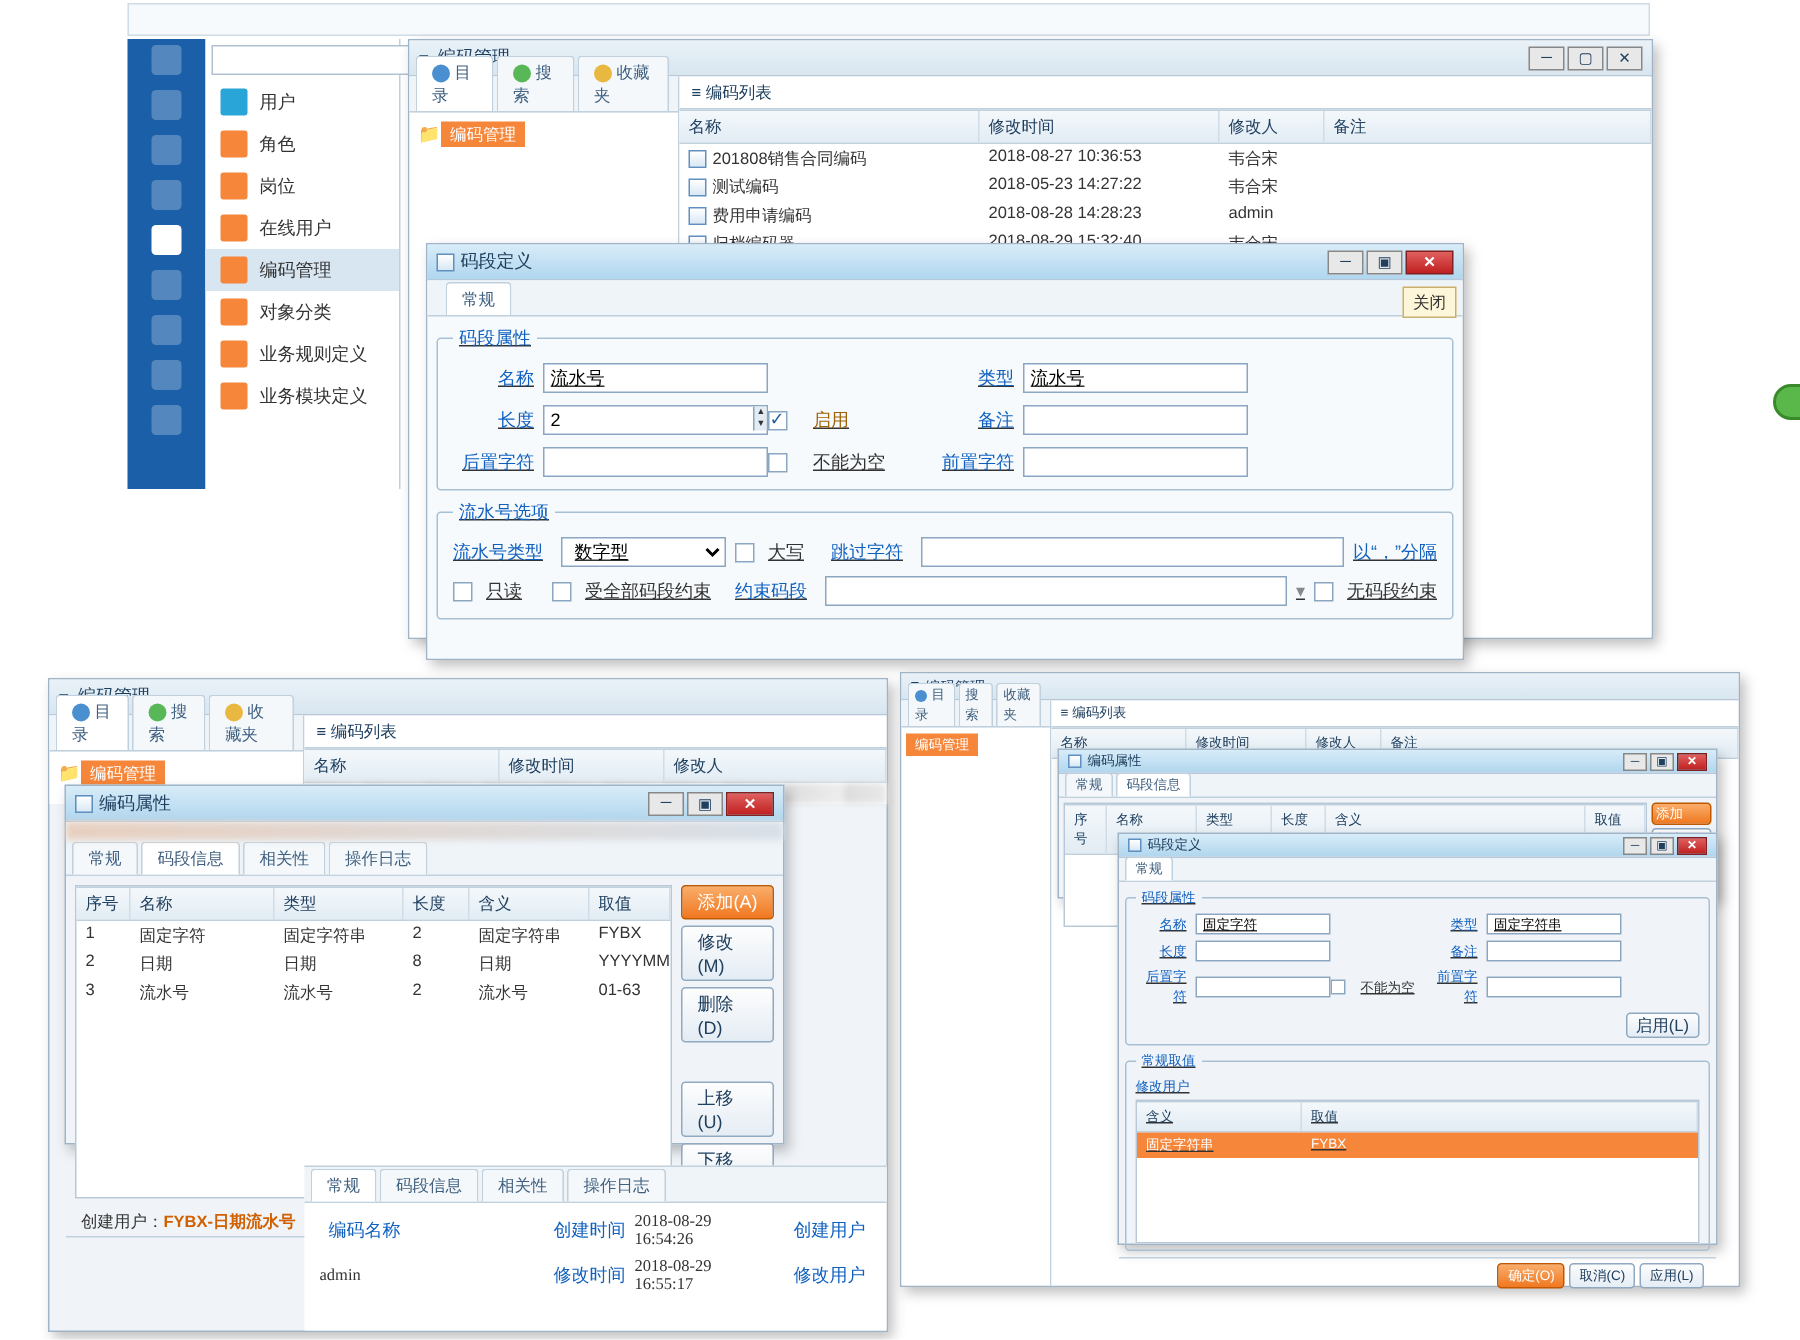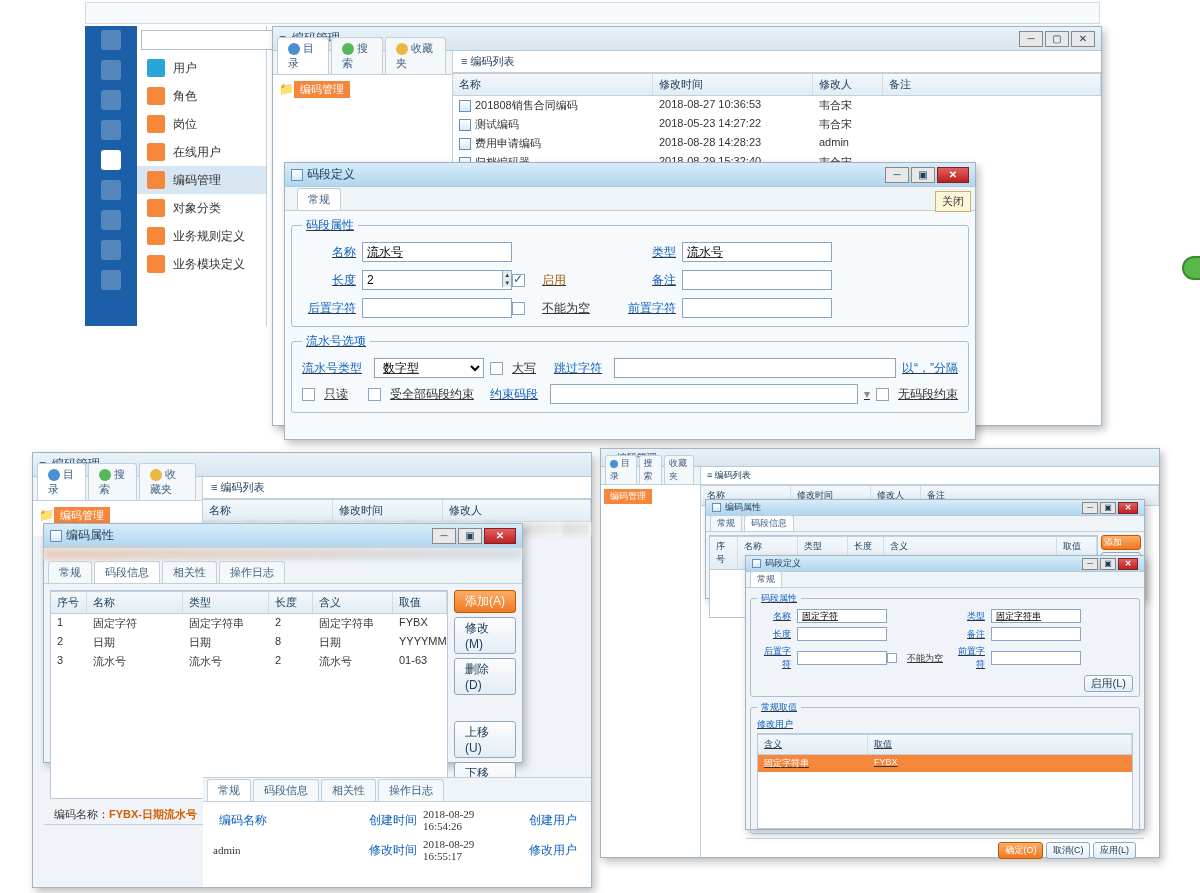--- a/index.html
+++ b/index.html
@@ -309,7 +309,7 @@
         <div class="btn">下移(W)</div>
       </div>
     </div>
-    <div style="padding:2px 10px;font-size:11px;"><span>编码名称：</span><b style="color:#d06000">FYBX-日期流水号</b></div>
+    <div style="padding:2px 10px;font-size:11px;"><span>创建用户：</span><b style="color:#d06000">FYBX-日期流水号</b></div>
     <div style="text-align:right;padding:4px 10px;border-top:1px solid #c0d0dc;">
       <span class="btn">确定(O)</span>
       <span class="btn">取消(C)</span>

